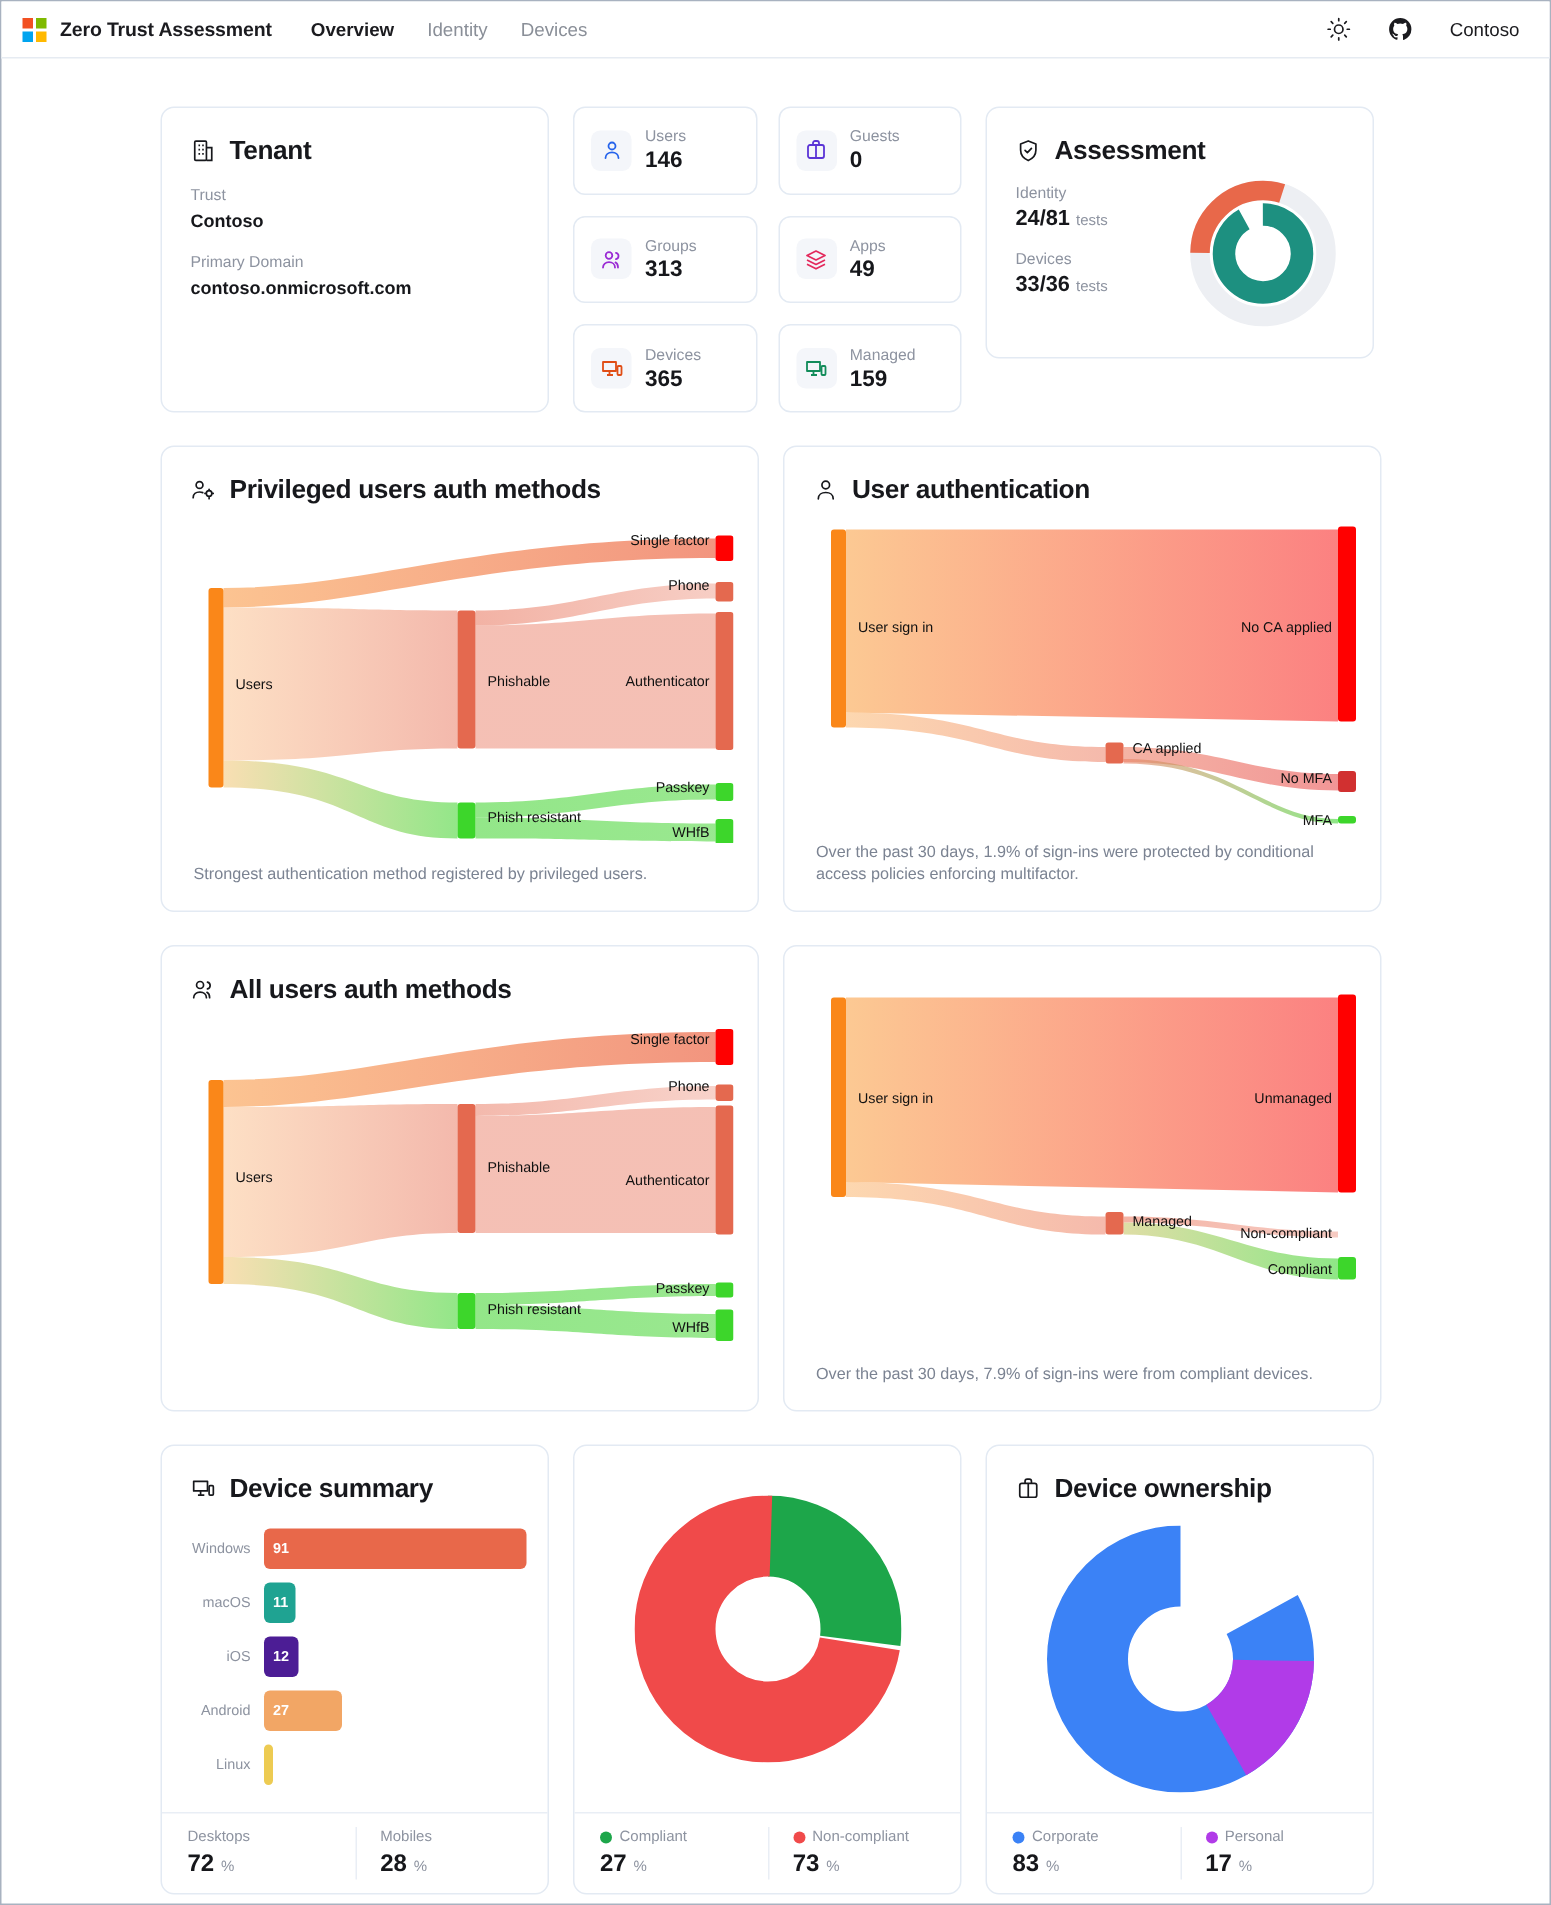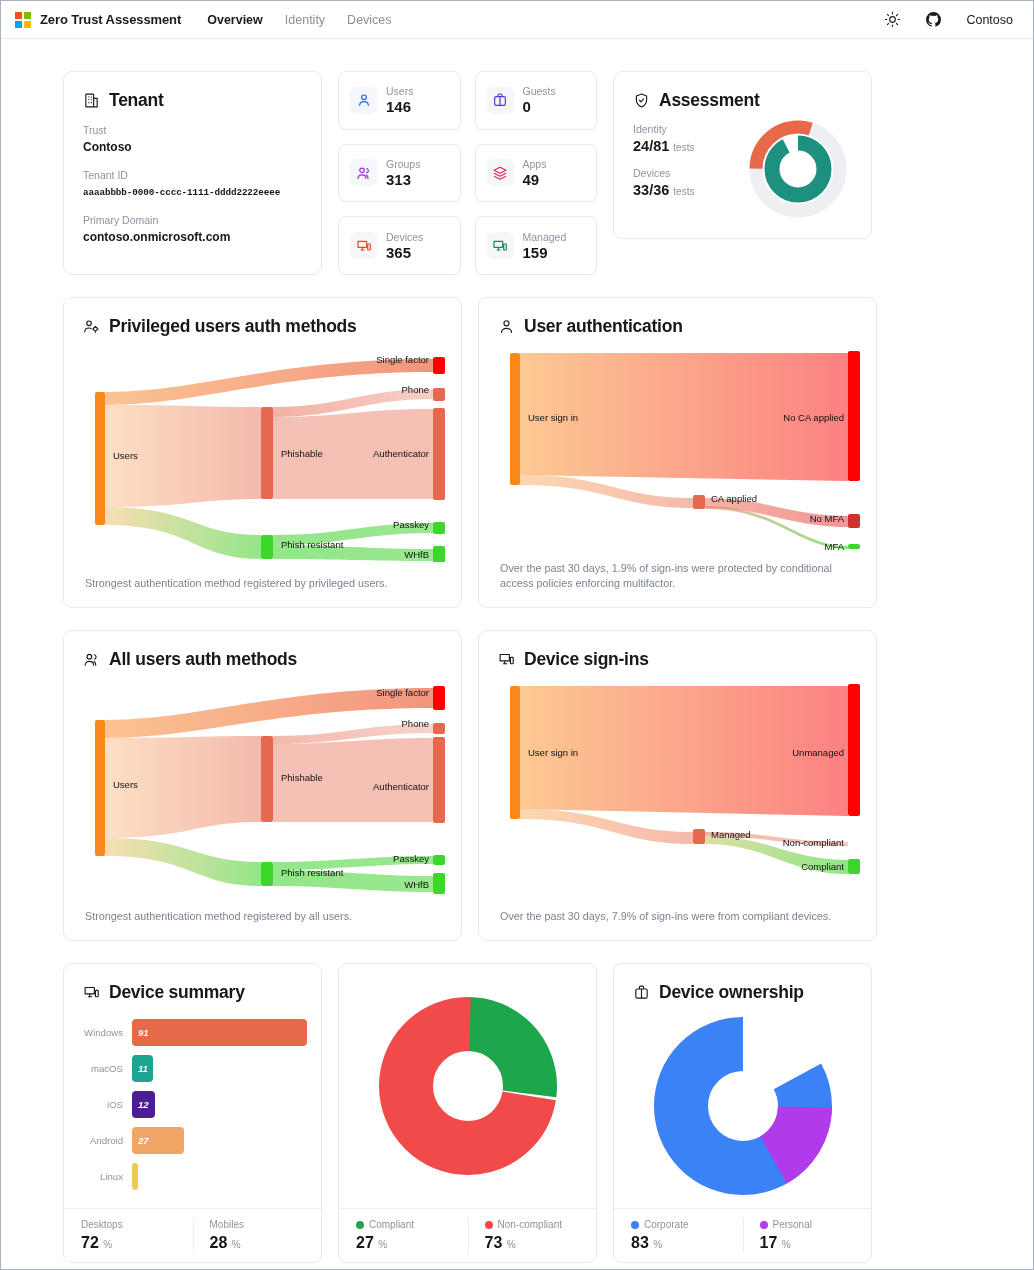--- a/index.html
+++ b/index.html
@@ -36,7 +36,7 @@
   .account-name { font-size: 12.5px; color: #1b1b1f; white-space: nowrap; cursor: pointer; }
 
   
-  .content { position: absolute; top: 38px; left: 0; right: 0; bottom: 0; padding: 32px 105px 0 62px; }
+  .content { position: absolute; top: 38px; left: 0; right: 0; bottom: 0; padding: 32px 105px 0 106px; }
   .row { display: flex; gap: 16px; margin-bottom: 22px; }
 
   .card {

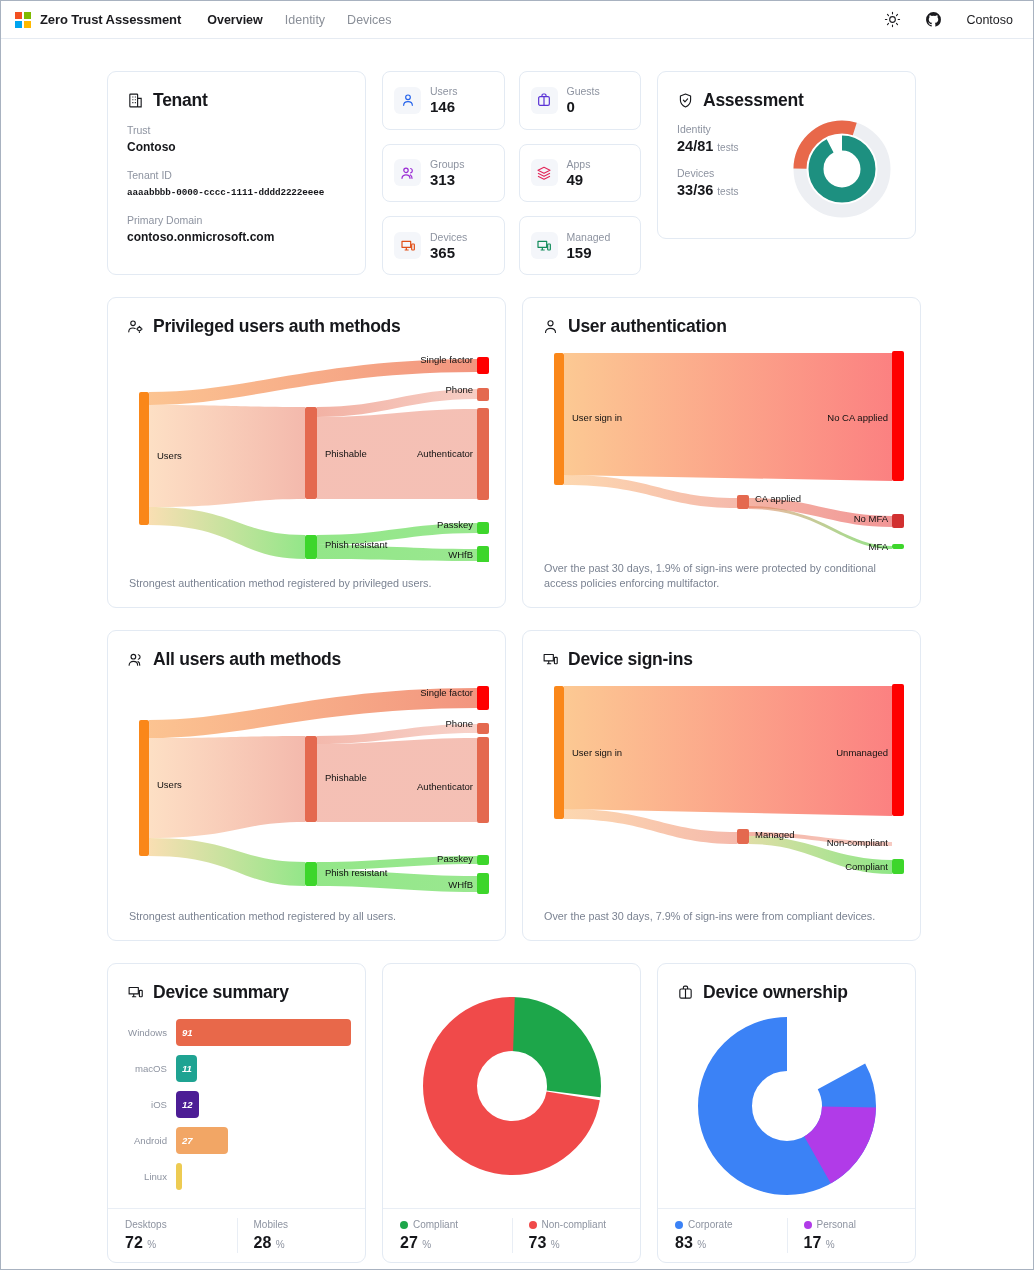--- a/index.html
+++ b/index.html
@@ -152,10 +152,6 @@
         <div class="tenant-field">
           <div class="tenant-label">Trust</div>
           <div class="tenant-value">Contoso</div>
-        </div>
-        <div class="tenant-field">
-          <div class="tenant-label">Tenant ID</div>
-          <div class="tenant-value mono">aaaabbbb-0000-cccc-1111-dddd2222eeee</div>
         </div>
         <div class="tenant-field">
           <div class="tenant-label">Primary Domain</div>

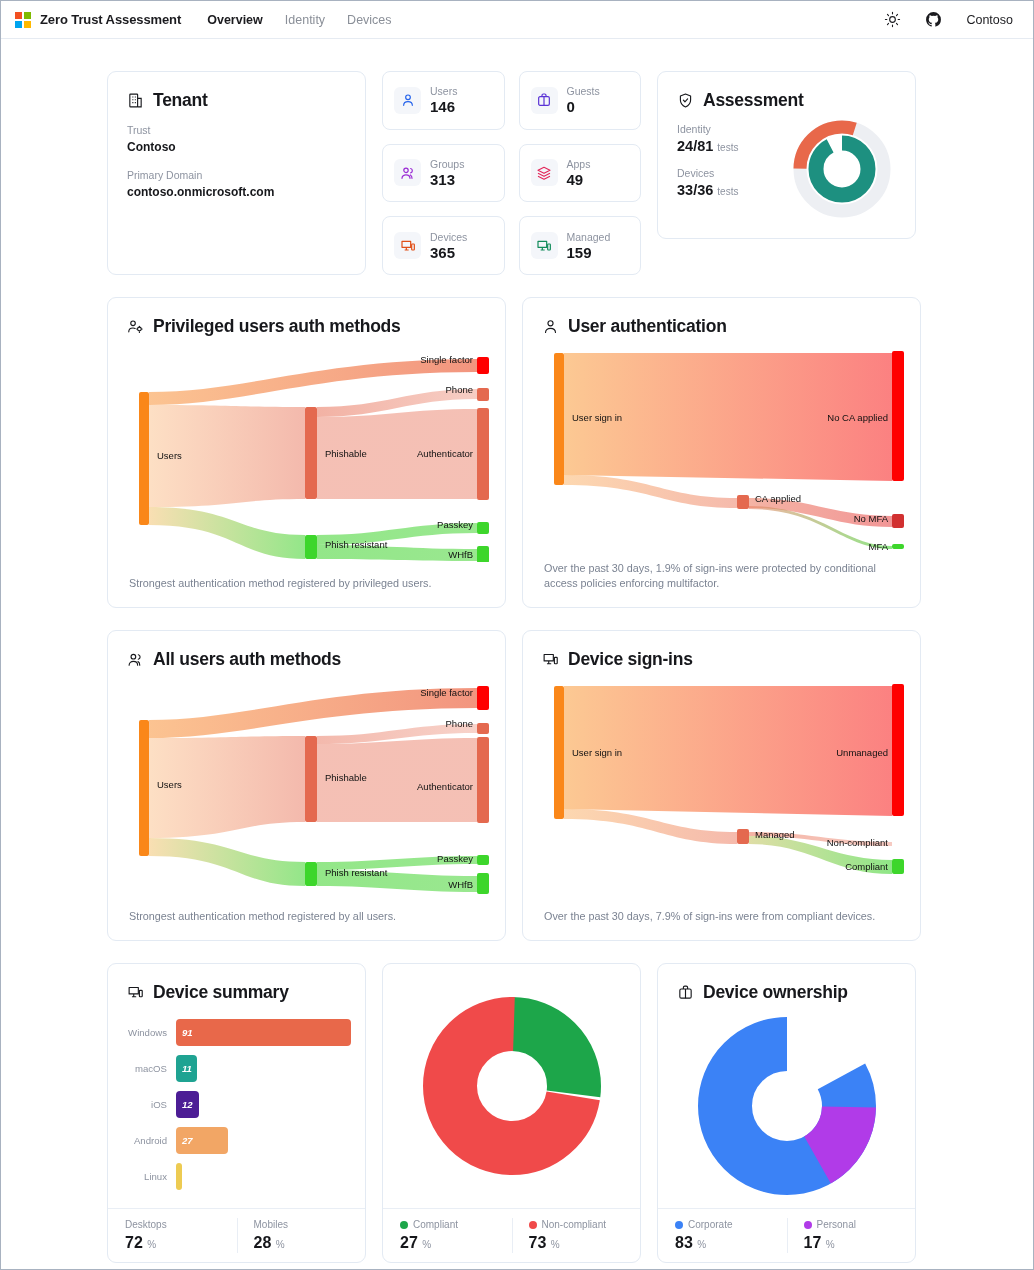--- a/index.html
+++ b/index.html
@@ -438,14 +438,6 @@
       </div>
 
       <div class="card sankey-card">
-        <div class="card-title">
-          <svg width="17" height="17" viewBox="0 0 24 24" fill="none" stroke="#17181c" stroke-width="1.6" stroke-linejoin="round">
-            <path d="M3 5h13v9H3z"></path>
-              <path d="M7 18h6M9.5 14v4"></path>
-              <rect x="17.5" y="9" width="4" height="9" rx="1"></rect>
-          </svg>
-          <span>Device sign-ins</span>
-        </div>
         <div class="sankey-area">
           <svg width="362" height="212" viewBox="0 0 362 212" style="position:absolute;top:2px;left:0;">
             <defs>

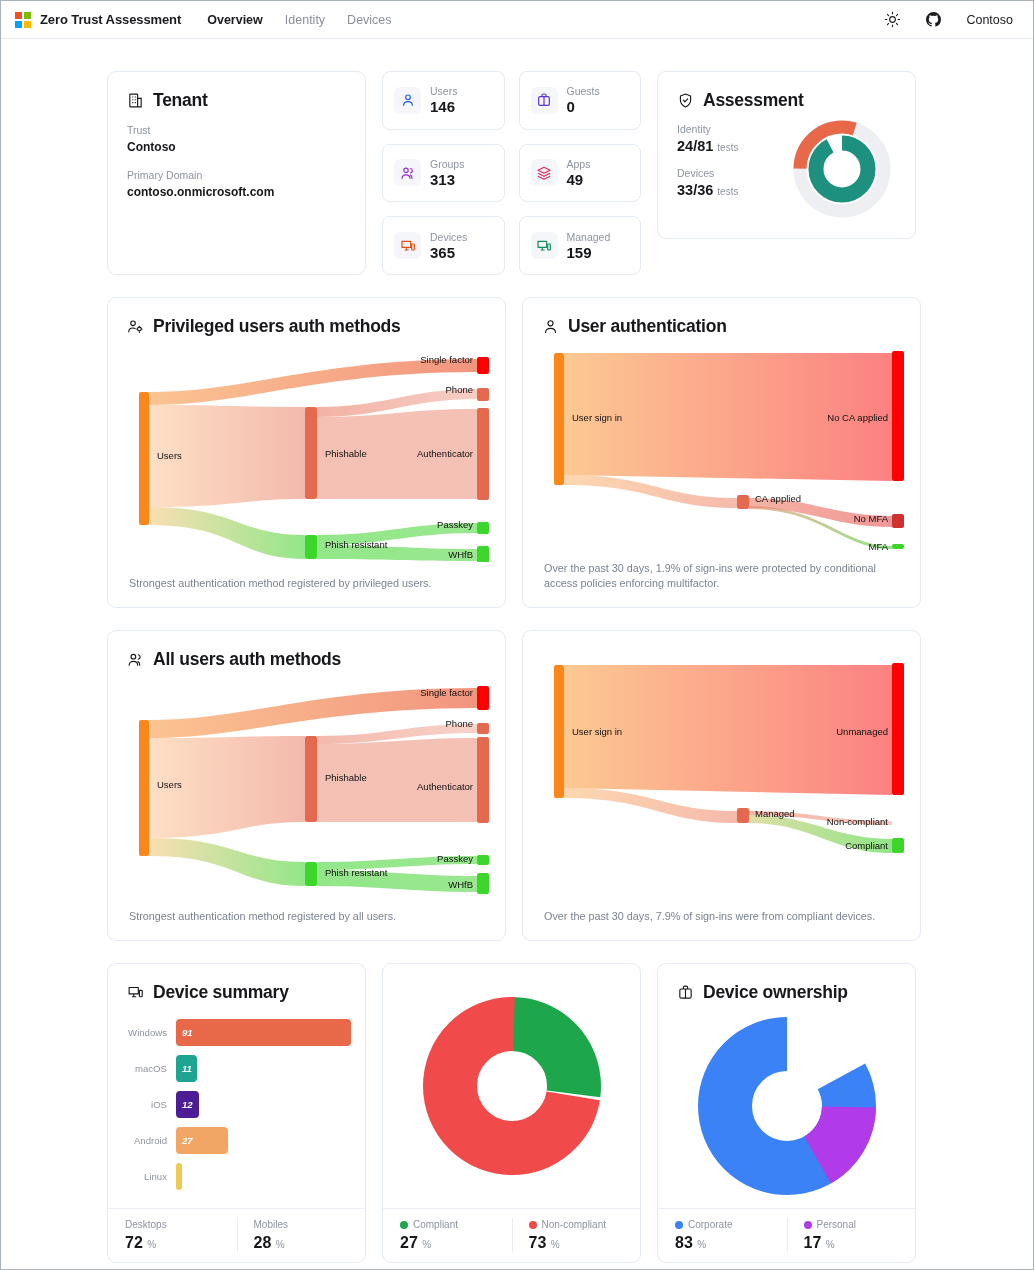--- a/index.html
+++ b/index.html
@@ -434,7 +434,6 @@
             <text x="346" y="208" font-size="9.5" fill="#111" text-anchor="end" font-family="Liberation Sans, sans-serif">WHfB</text>
           </svg>
         </div>
-        <div class="sankey-note">Strongest authentication method registered by all users.</div>
       </div>
 
       <div class="card sankey-card">

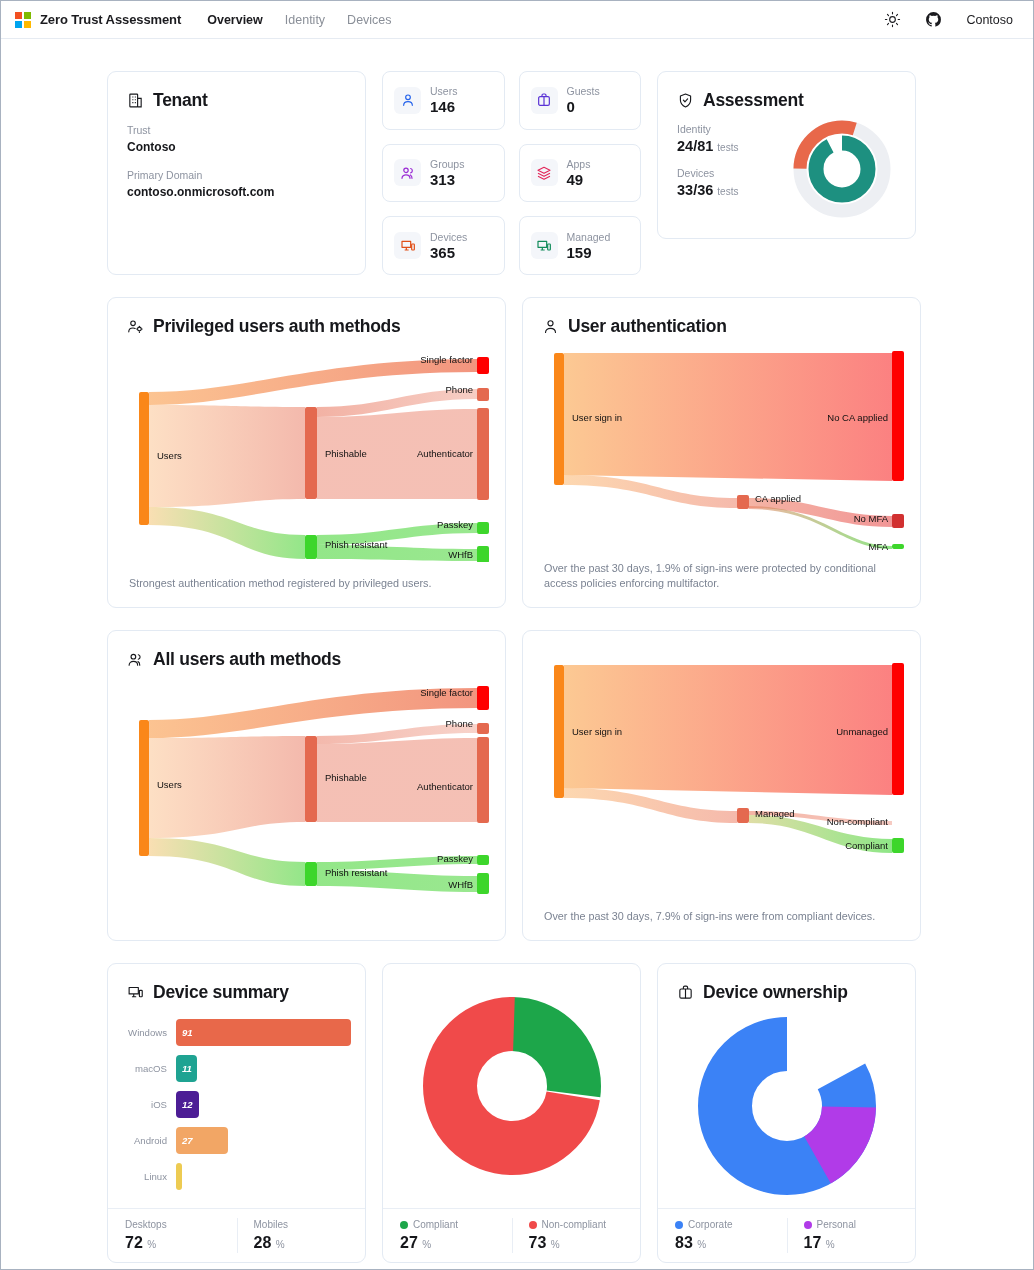--- a/index.html
+++ b/index.html
@@ -104,7 +104,7 @@
   .bar-label { width: 54px; text-align: right; font-size: 9.6px; color: #8d93a0; padding-right: 9px; flex: none; }
   .bar-track { flex: 1; position: relative; height: 27px; }
   .bar-fill { height: 27px; border-radius: 4px; display: flex; align-items: center; padding-left: 6px;
-    font-size: 9.6px; font-weight: bold; color: #ffffff; font-style: italic; }
+    font-size: 9.6px; font-weight: bold; color: #ffffff; }
   .donut-wrap { display: flex; align-items: center; justify-content: center; height: 100%; }
 </style>
 </head>

